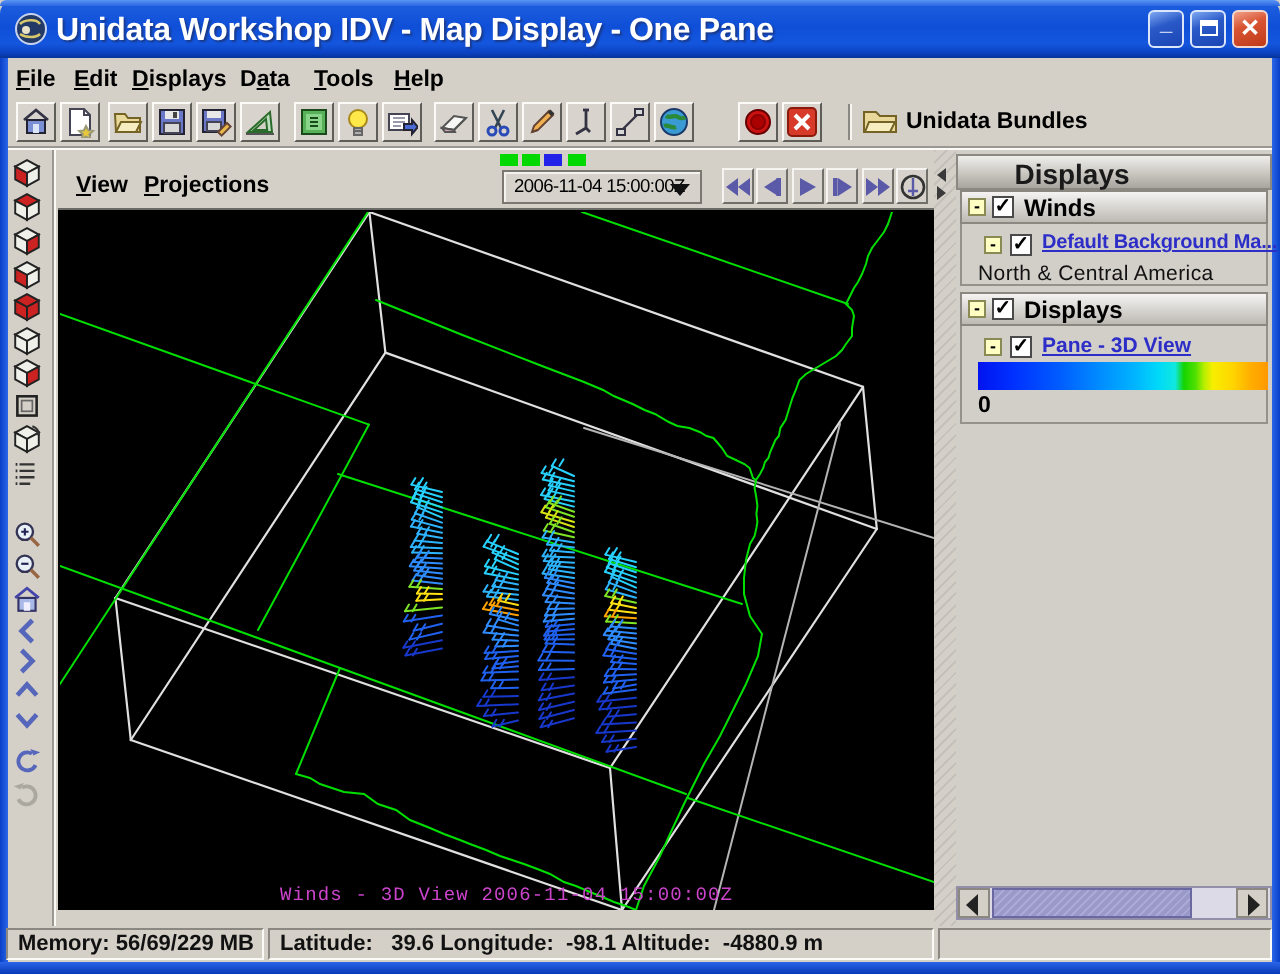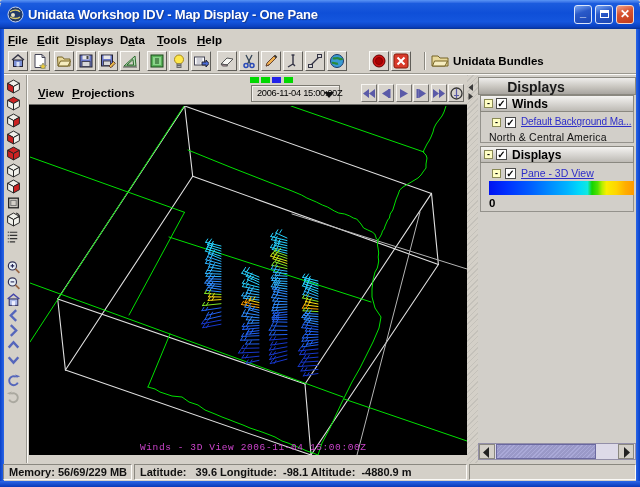--- a/index.html
+++ b/index.html
@@ -25,7 +25,7 @@
     <path d="M3 6c2-2 8-3 10 0M3 11c3 2 8 2 10 0" stroke="#d9c96a" stroke-width="1.3" fill="none"></path>
     <circle cx="6" cy="9" r="2" fill="#e8e2c8"></circle>
   </svg>
-<div class="abs" style="left:28px;top:7px;font-size:13px;letter-spacing:-0.2px;font-weight:bold;color:#fff;text-shadow:1px 1px 1px #1a3a8a">Unidata Workshop IDV - Map Display - One Pane</div>
+<div class="abs" style="left:28px;top:7px;font-size:16px;letter-spacing:-0.2px;font-weight:bold;color:#fff;text-shadow:1px 1px 1px #1a3a8a">Unidata Workshop IDV - Map Display - One Pane</div>
 <div class="abs" style="left:574px;top:5px;width:18px;height:19px;border-radius:3px;background:linear-gradient(160deg,#7da8f2,#2a59c8 40%,#1a46b4);border:1px solid #dce6fa;color:#fff;font-weight:bold;font-size:11px;text-align:center;line-height:13px">_</div>
 <div class="abs" style="left:595px;top:5px;width:18px;height:19px;border-radius:3px;background:linear-gradient(160deg,#7da8f2,#2a59c8 40%,#1a46b4);border:1px solid #dce6fa">
     <div style="width:9px;height:8px;border-top:3px solid #fff;border-left:1px solid #fff;border-right:1px solid #fff;border-bottom:1px solid #fff;margin:4px auto 0"></div>

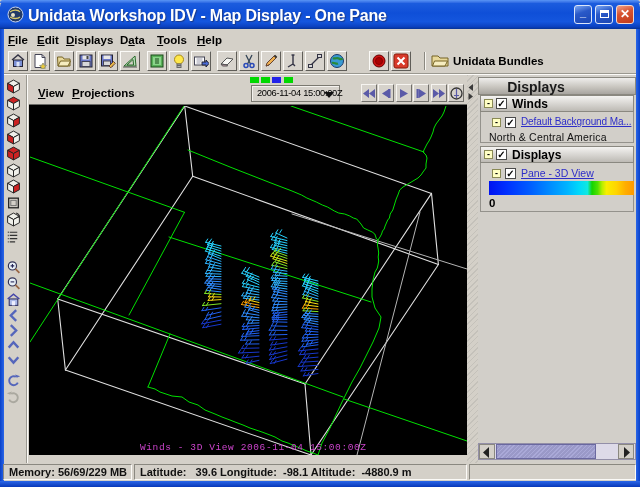--- a/index.html
+++ b/index.html
@@ -253,7 +253,7 @@
 <div class="abs" style="left:261px;top:77px;width:9px;height:6px;background:#00d800"></div>
 <div class="abs" style="left:272px;top:77px;width:9px;height:6px;background:#2222e8"></div>
 <div class="abs" style="left:284px;top:77px;width:9px;height:6px;background:#00d800"></div>
-<div class="abs" style="left:251px;top:85px;width:89px;height:17px;background:#d6d2cb;border:1px solid #7a7870;box-shadow:inset 1px 1px 0 #f4f2ee;font-size:11.5px;color:#000;padding:2px 0 0 5px;white-space:nowrap;font-size:9.3px;letter-spacing:-0.3px">2006-11-04 15:00:00Z<svg width="11" height="8" style="position:absolute;right:4px;top:5px">
+<div class="abs" style="left:251px;top:85px;width:100px;height:17px;background:#d6d2cb;border:1px solid #7a7870;box-shadow:inset 1px 1px 0 #f4f2ee;font-size:11.5px;color:#000;padding:2px 0 0 5px;white-space:nowrap;font-size:9.3px;letter-spacing:-0.3px">2006-11-04 15:00:00Z<svg width="11" height="8" style="position:absolute;right:4px;top:5px">
       <path d="M0 1h10L5 7z" fill="#111"></path>
     </svg></div>
 <div class="vcr" style="left:361px">

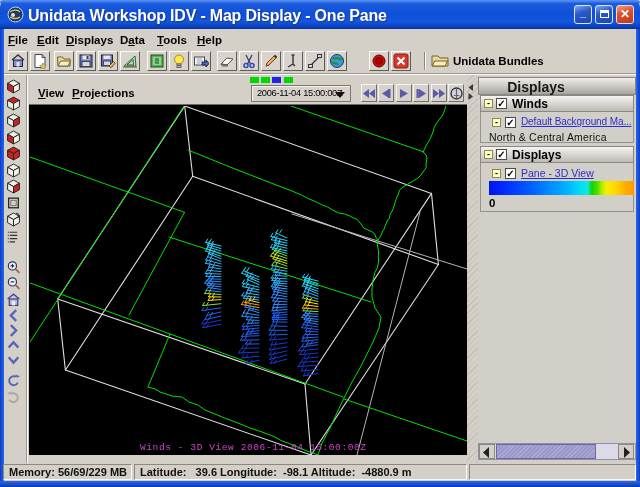--- a/index.html
+++ b/index.html
@@ -10,7 +10,7 @@
 .vcr{position:absolute;top:84px;width:16px;height:18px;background:#d6d2cb;border-top:1px solid #f6f4f0;border-left:1px solid #f6f4f0;border-right:1px solid #716f6a;border-bottom:1px solid #716f6a;display:flex;align-items:center;justify-content:center}
 .cbx{position:absolute;width:11px;height:11px;background:#fff;border:1px solid #4a4a4a;font-size:10px;line-height:9px;text-align:center;font-weight:bold;color:#000}
 .mbx{position:absolute;width:9px;height:9px;background:#ffffc4;border:1px solid #8a8a55;font-size:9px;line-height:6px;text-align:center;font-weight:bold;color:#000}
-.lnk{position:absolute;font-size:11.5px;font-weight:normal;color:#2d2dc8;text-decoration:underline;white-space:nowrap}
+.lnk{position:absolute;font-size:11.5px;font-weight:bold;color:#2d2dc8;text-decoration:underline;white-space:nowrap}
 .grphd{position:absolute;left:480px;width:154px;height:17px;background:linear-gradient(180deg,#f4f3f1,#bdbab4);border:1px solid #8a8880}
 .sideico{position:absolute;left:6px;width:15px;height:15px}
 </style></head><body>

